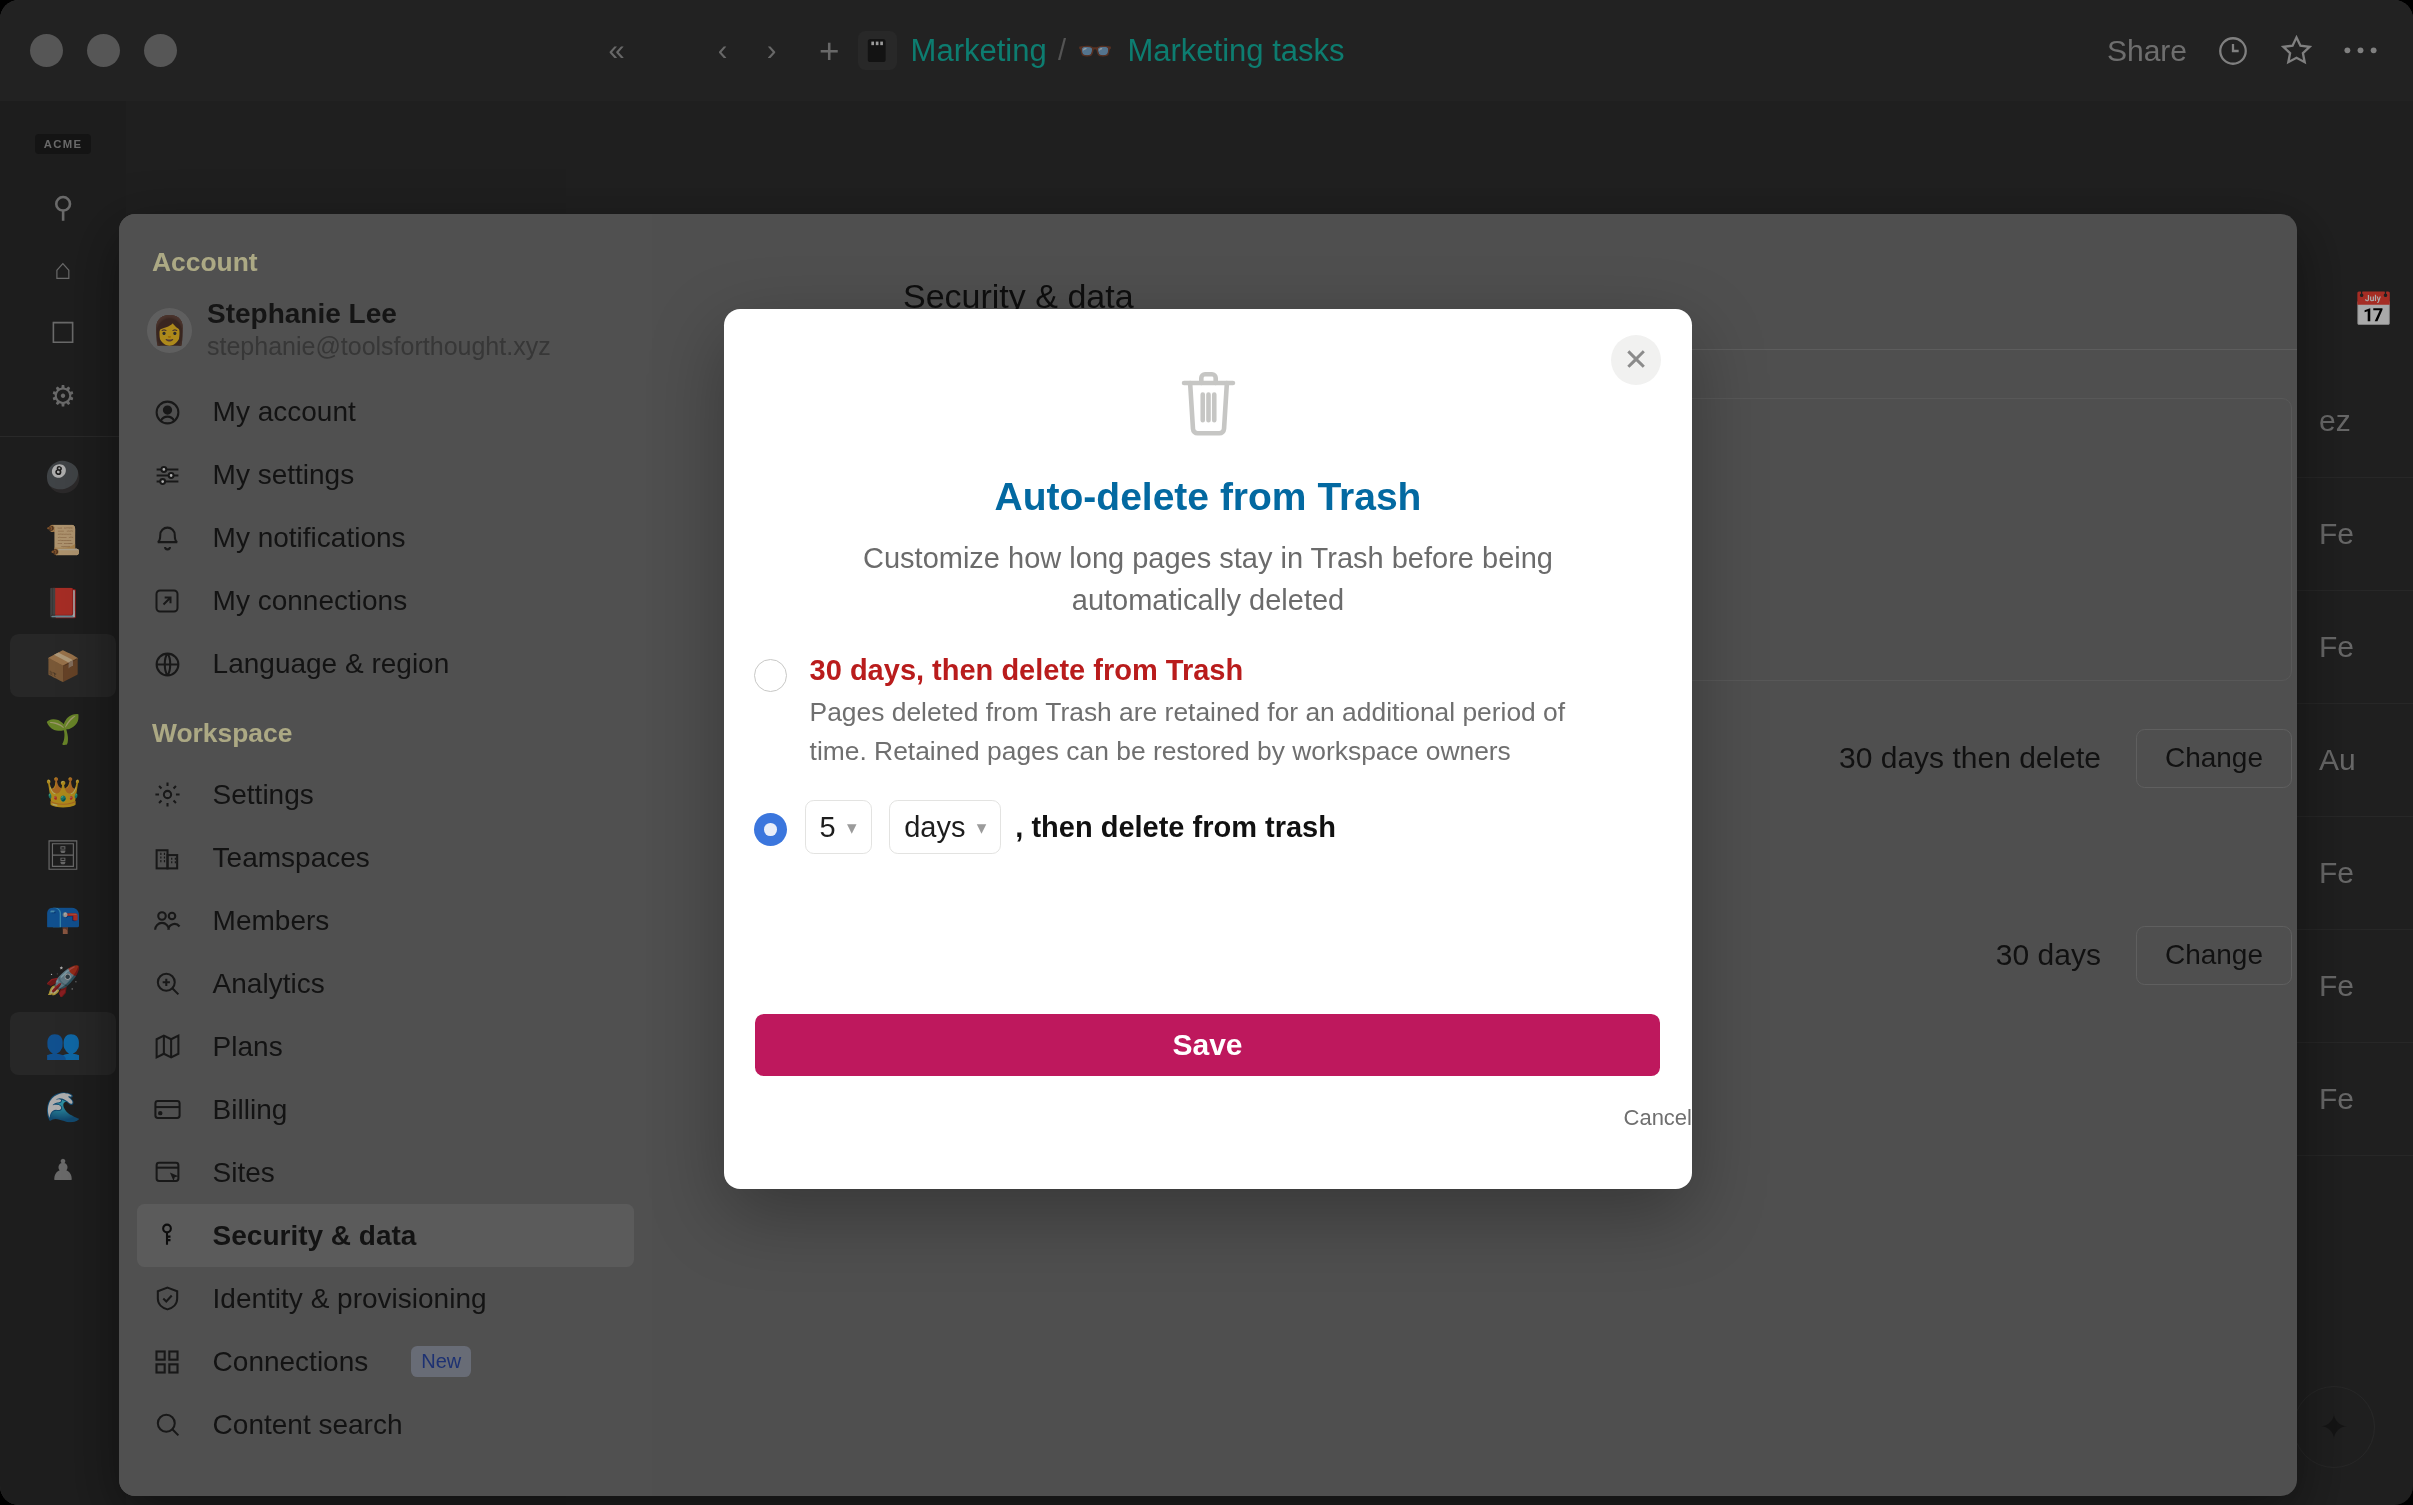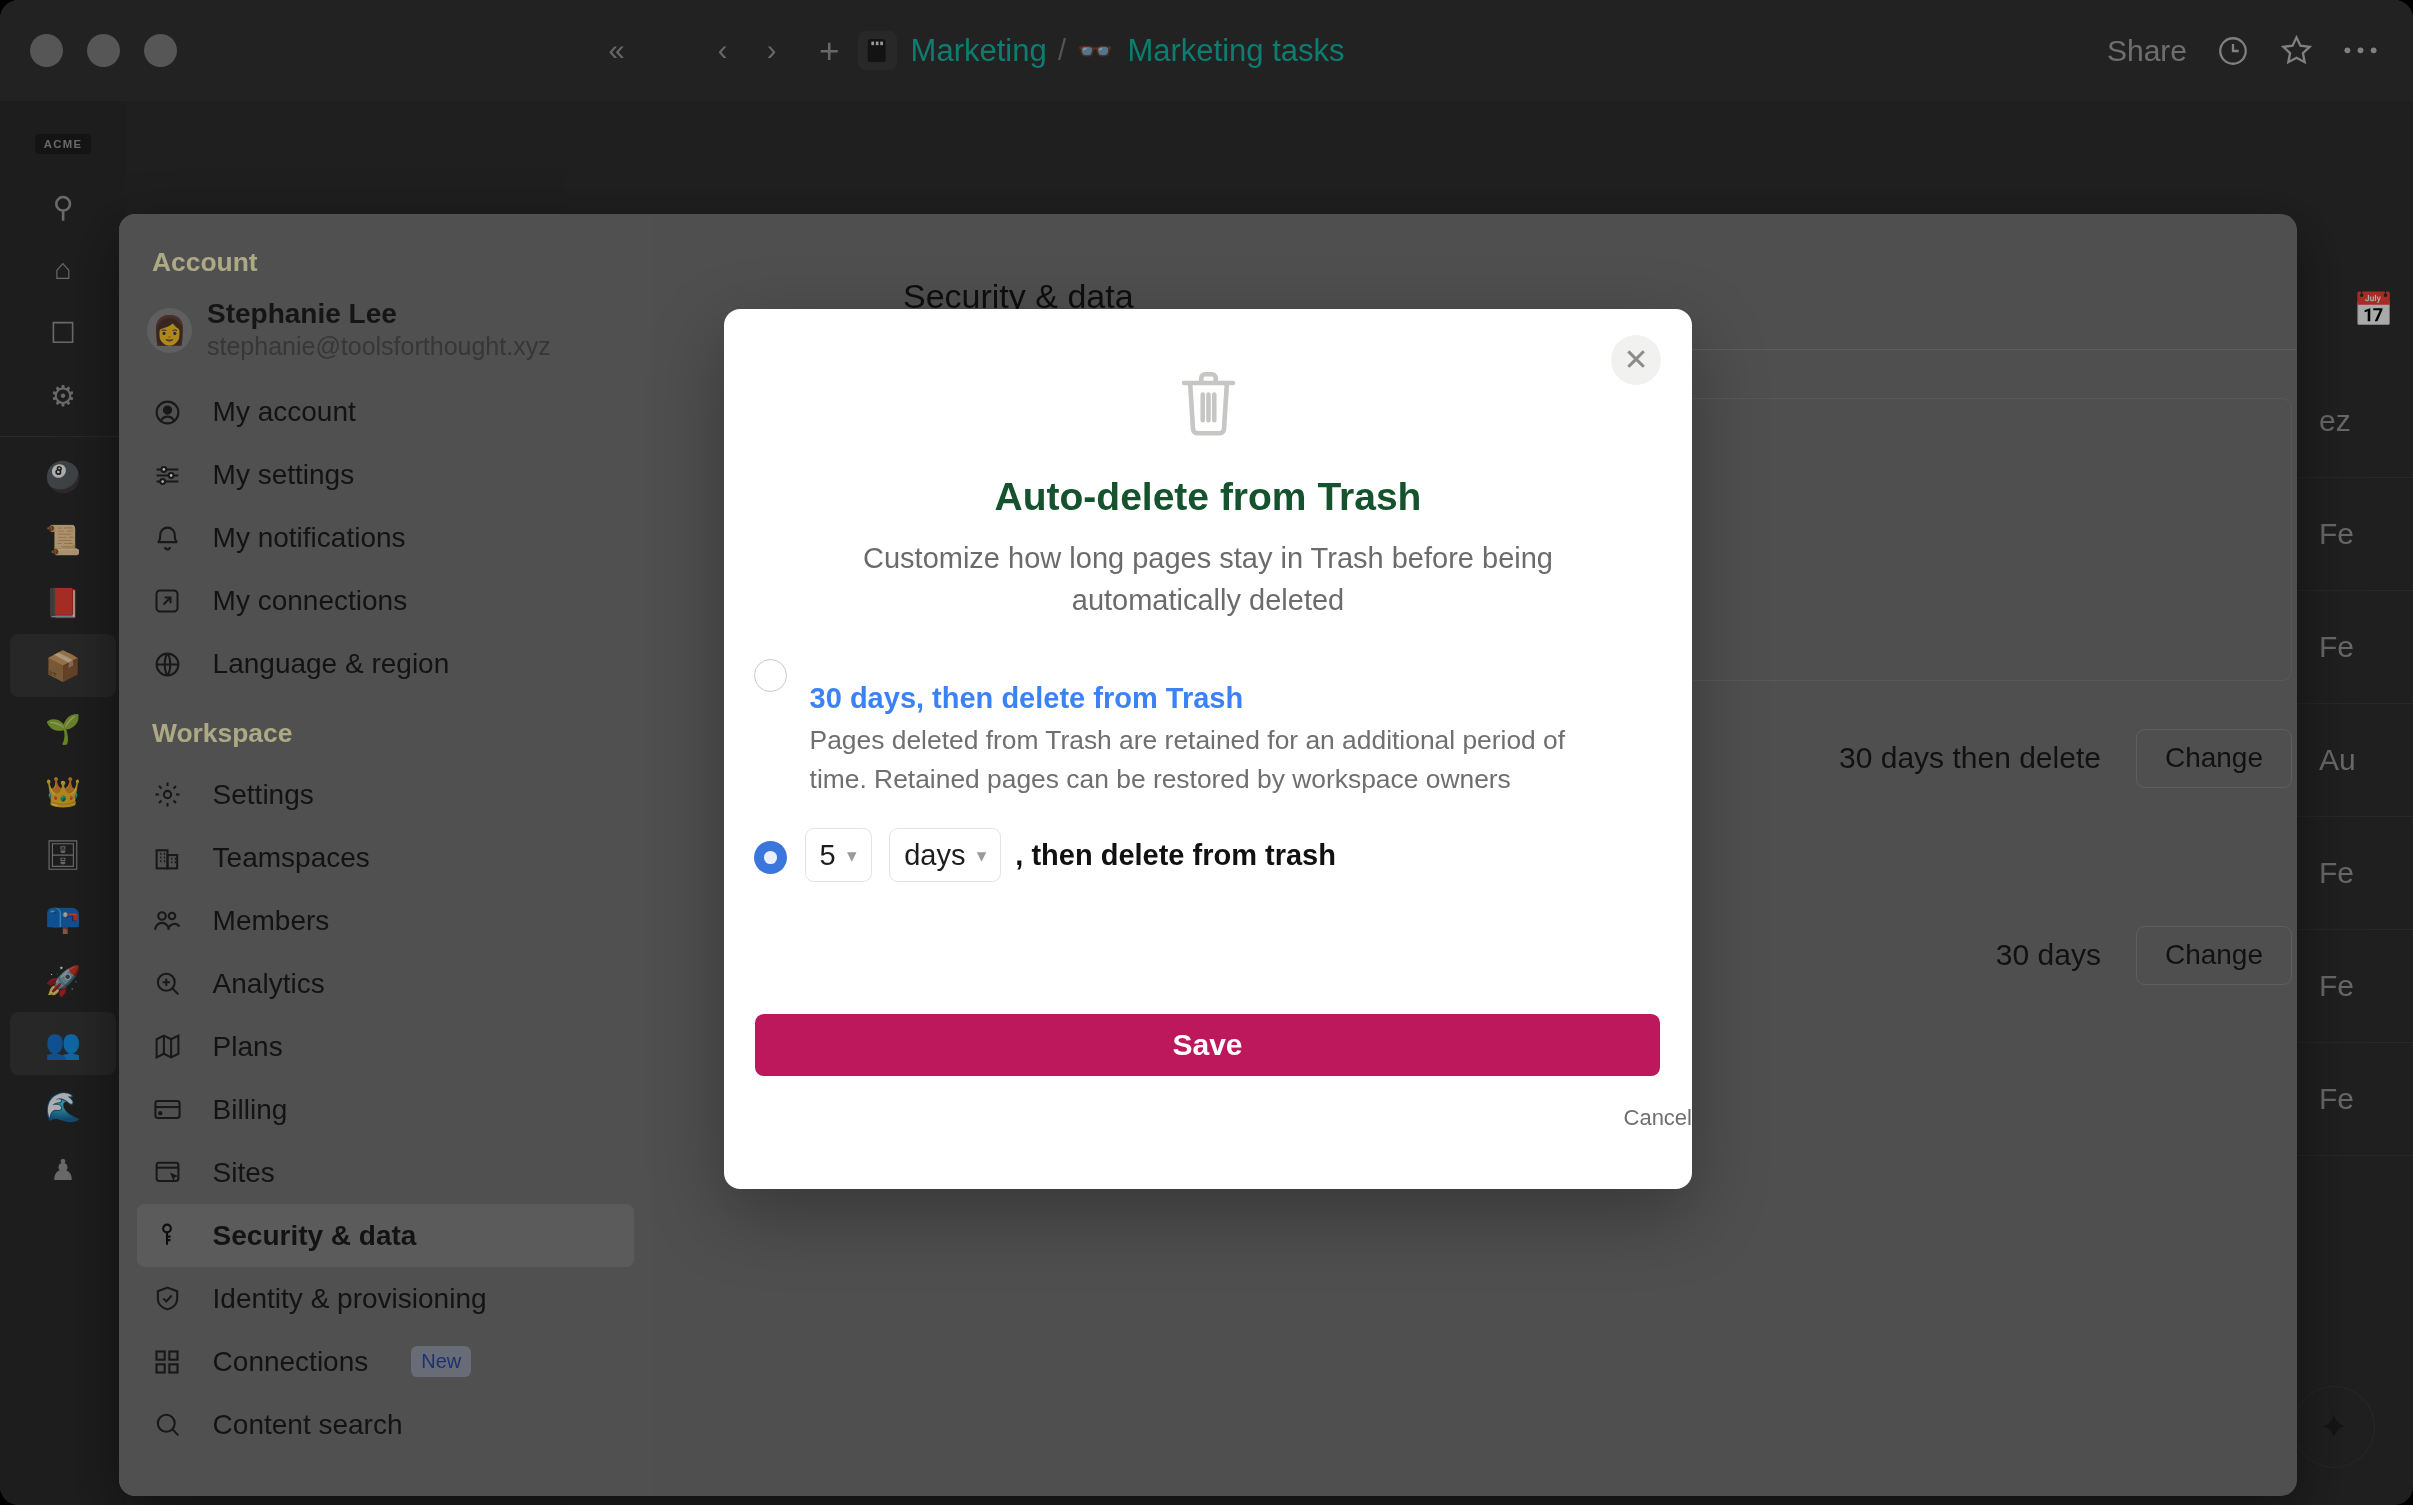--- a/index.html
+++ b/index.html
@@ -182,7 +182,7 @@
   #modal-trash { margin-top: 58px; display: flex; justify-content: center; color: #c6c6c4; }
   #modal-title {
     margin-top: 33px; text-align: center;
-    font-size: 39px; font-weight: bold; color: #14532d;
+    font-size: 39px; font-weight: bold; color: #0369a1;
   }
   #modal-sub {
     margin: 17.6px auto 0; width: 691px; text-align: center;

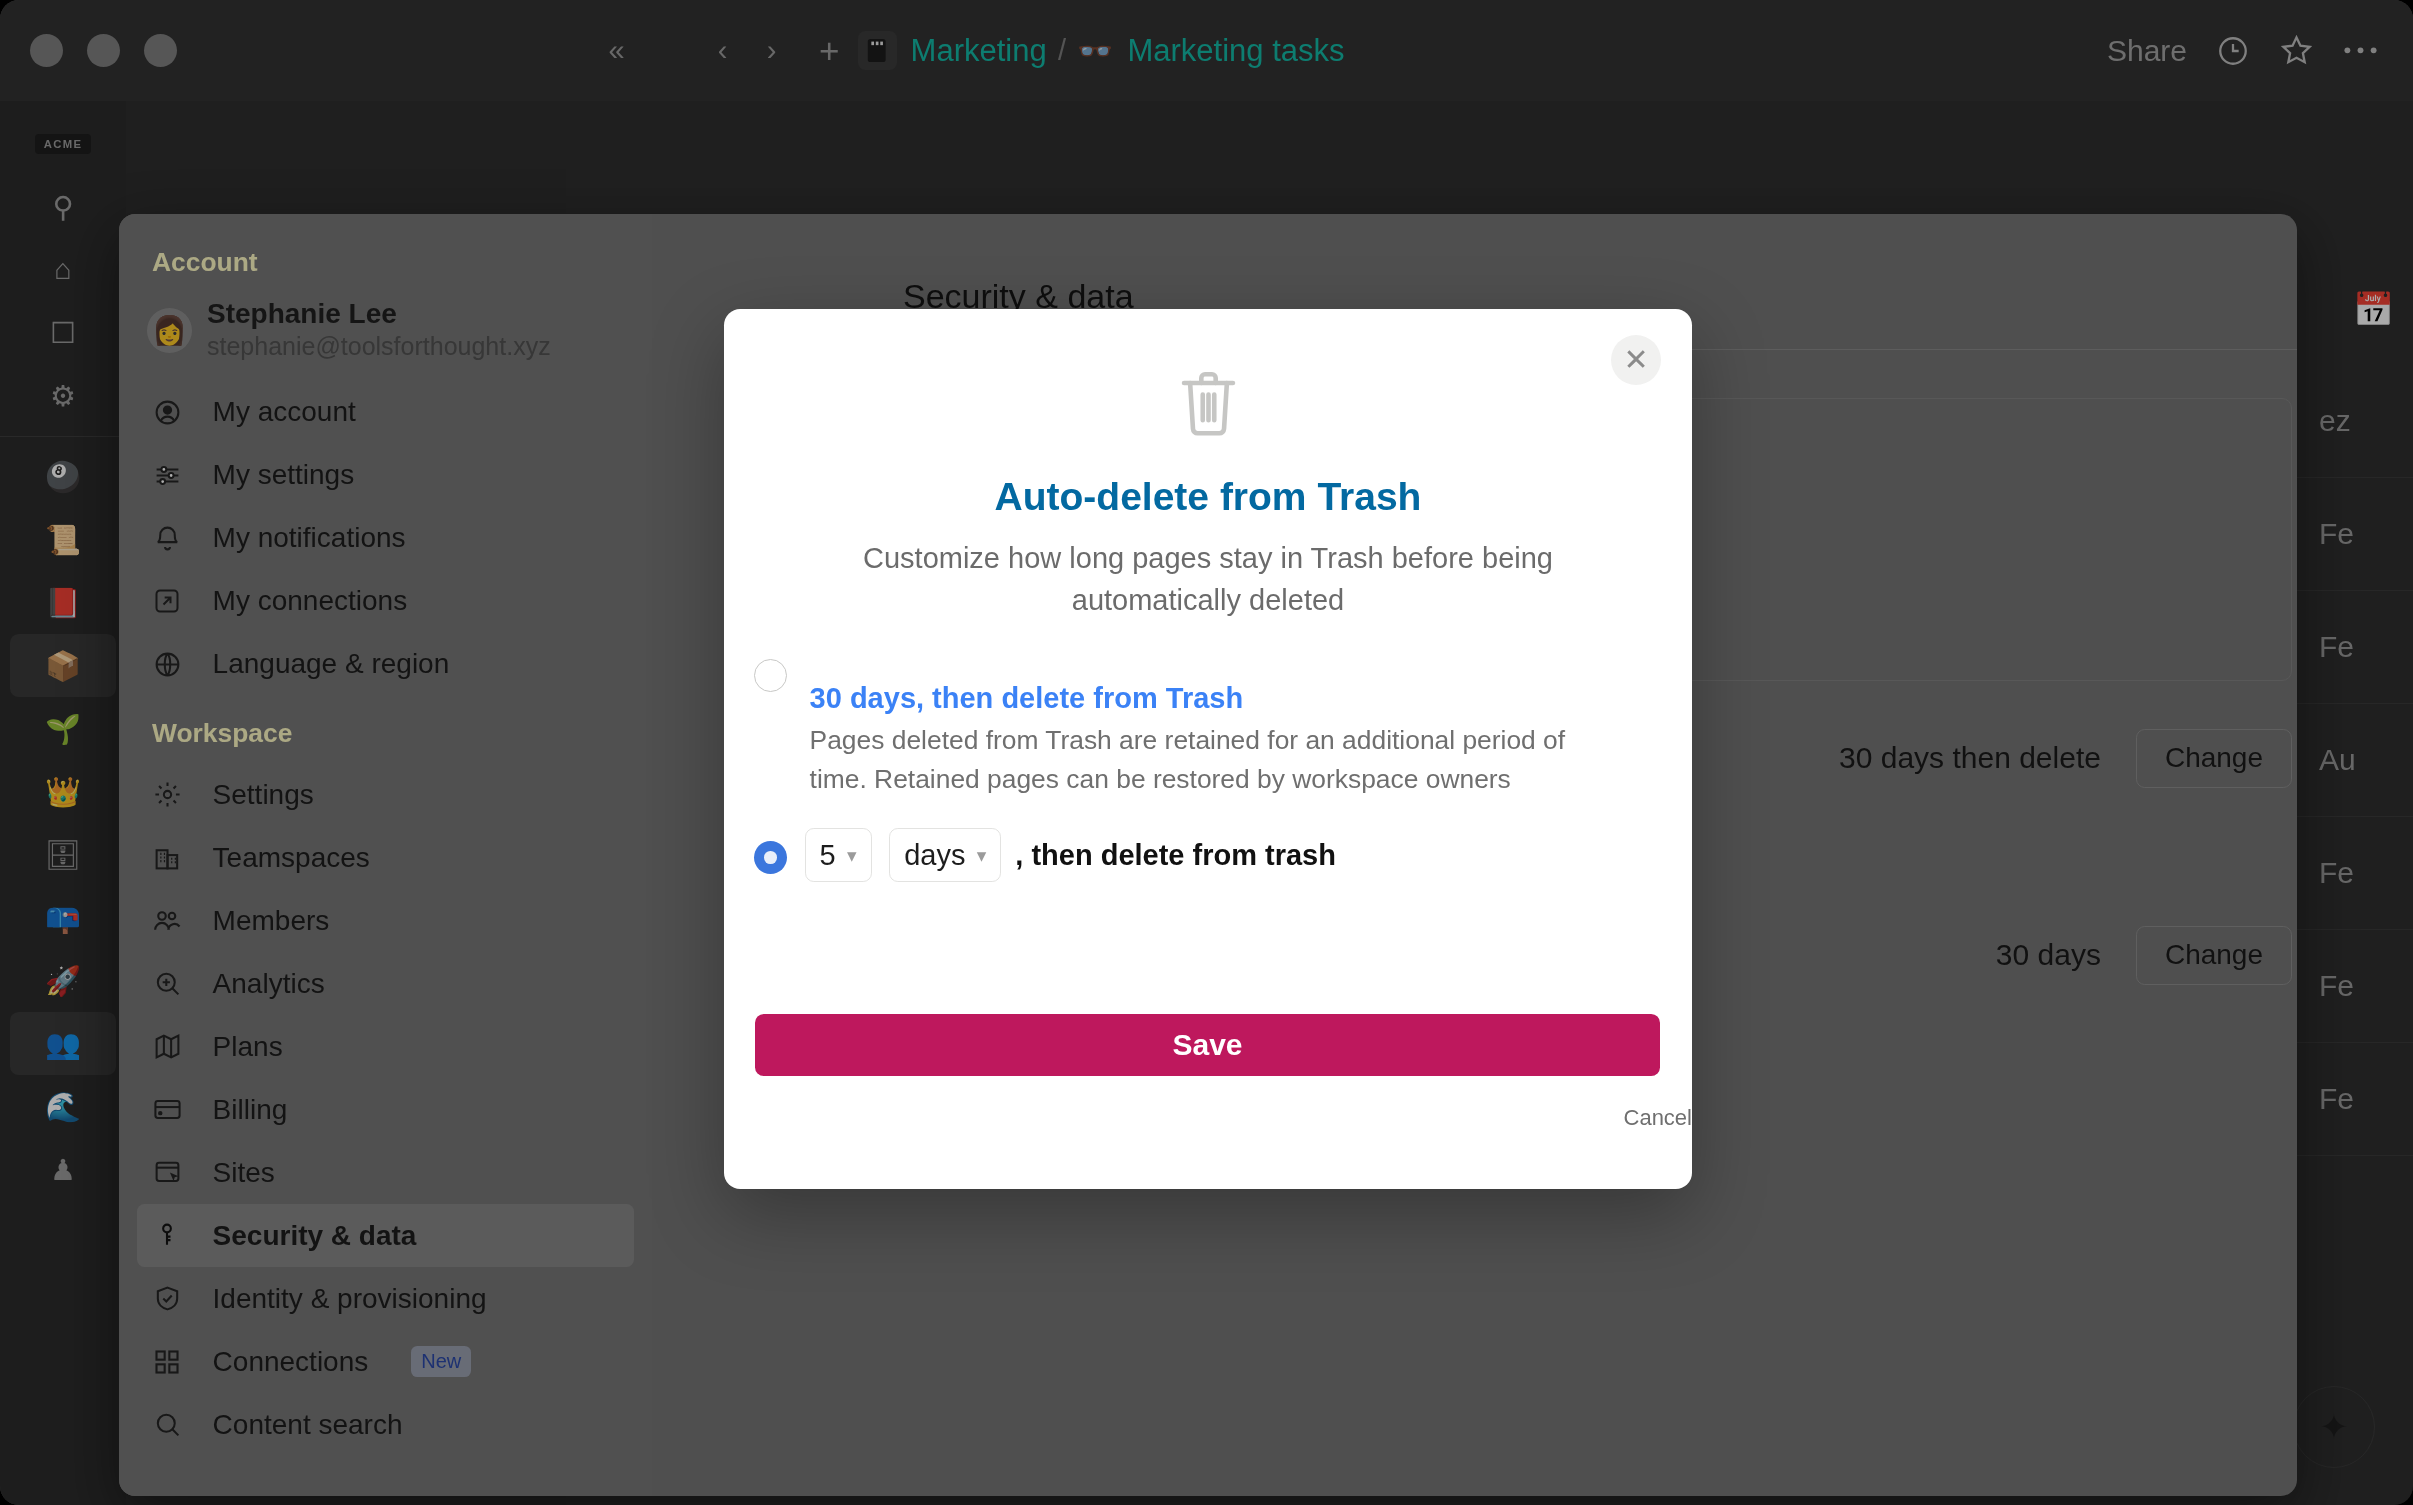--- a/index.html
+++ b/index.html
@@ -200,7 +200,7 @@
   }
   .radio.sel::after { content: ""; width: 12.6px; height: 12.6px; border-radius: 50%; background: #e9eef9; }
   .opt-body { margin-left: 22.6px; width: 811px; }
-  .opt-title { font-size: 29px; font-weight: bold; color: #3b82f6; margin-top: 28px; }
+  .opt-title { font-size: 29px; font-weight: bold; color: #b91c1c; }
   .opt-desc { font-size: 26.4px; color: #6f6f6f; line-height: 1.48; margin-top: 6.3px; }
 
   #opt2 { display: flex; align-items: center; margin: 29px 0 0 30px; }

